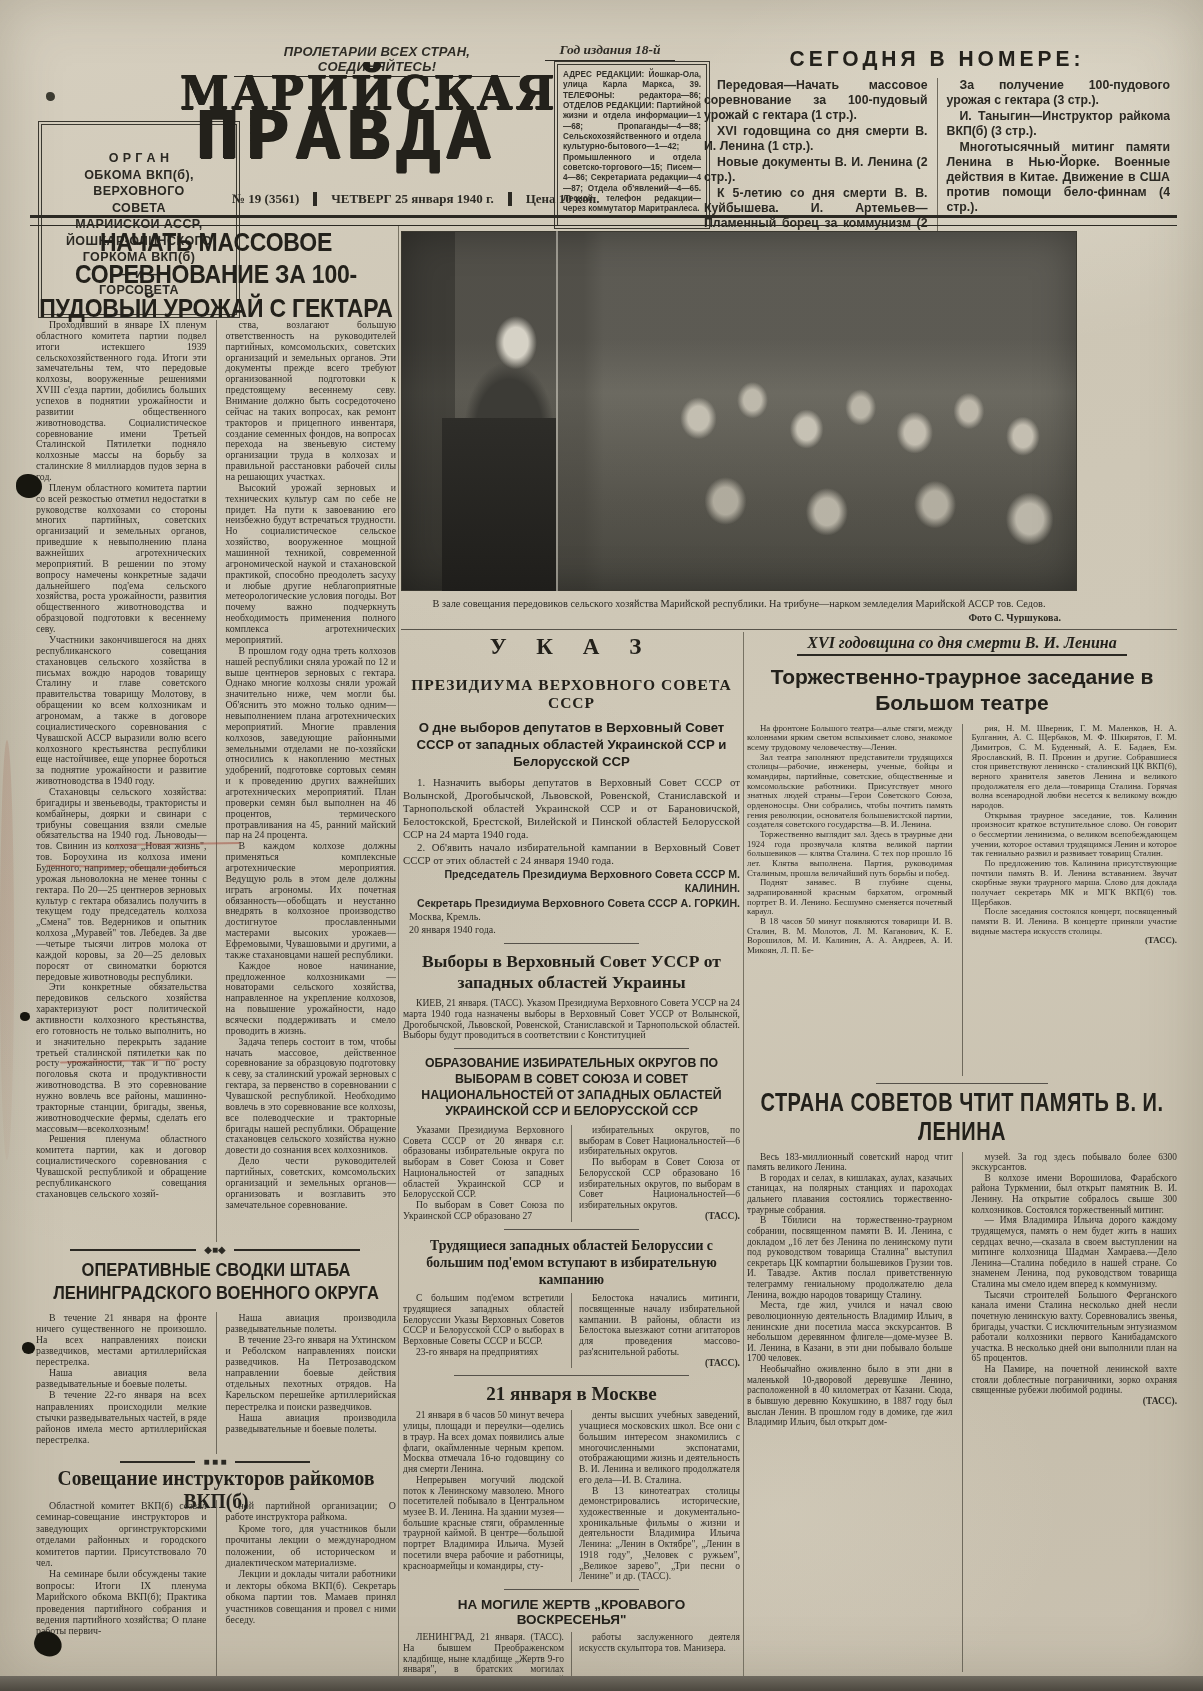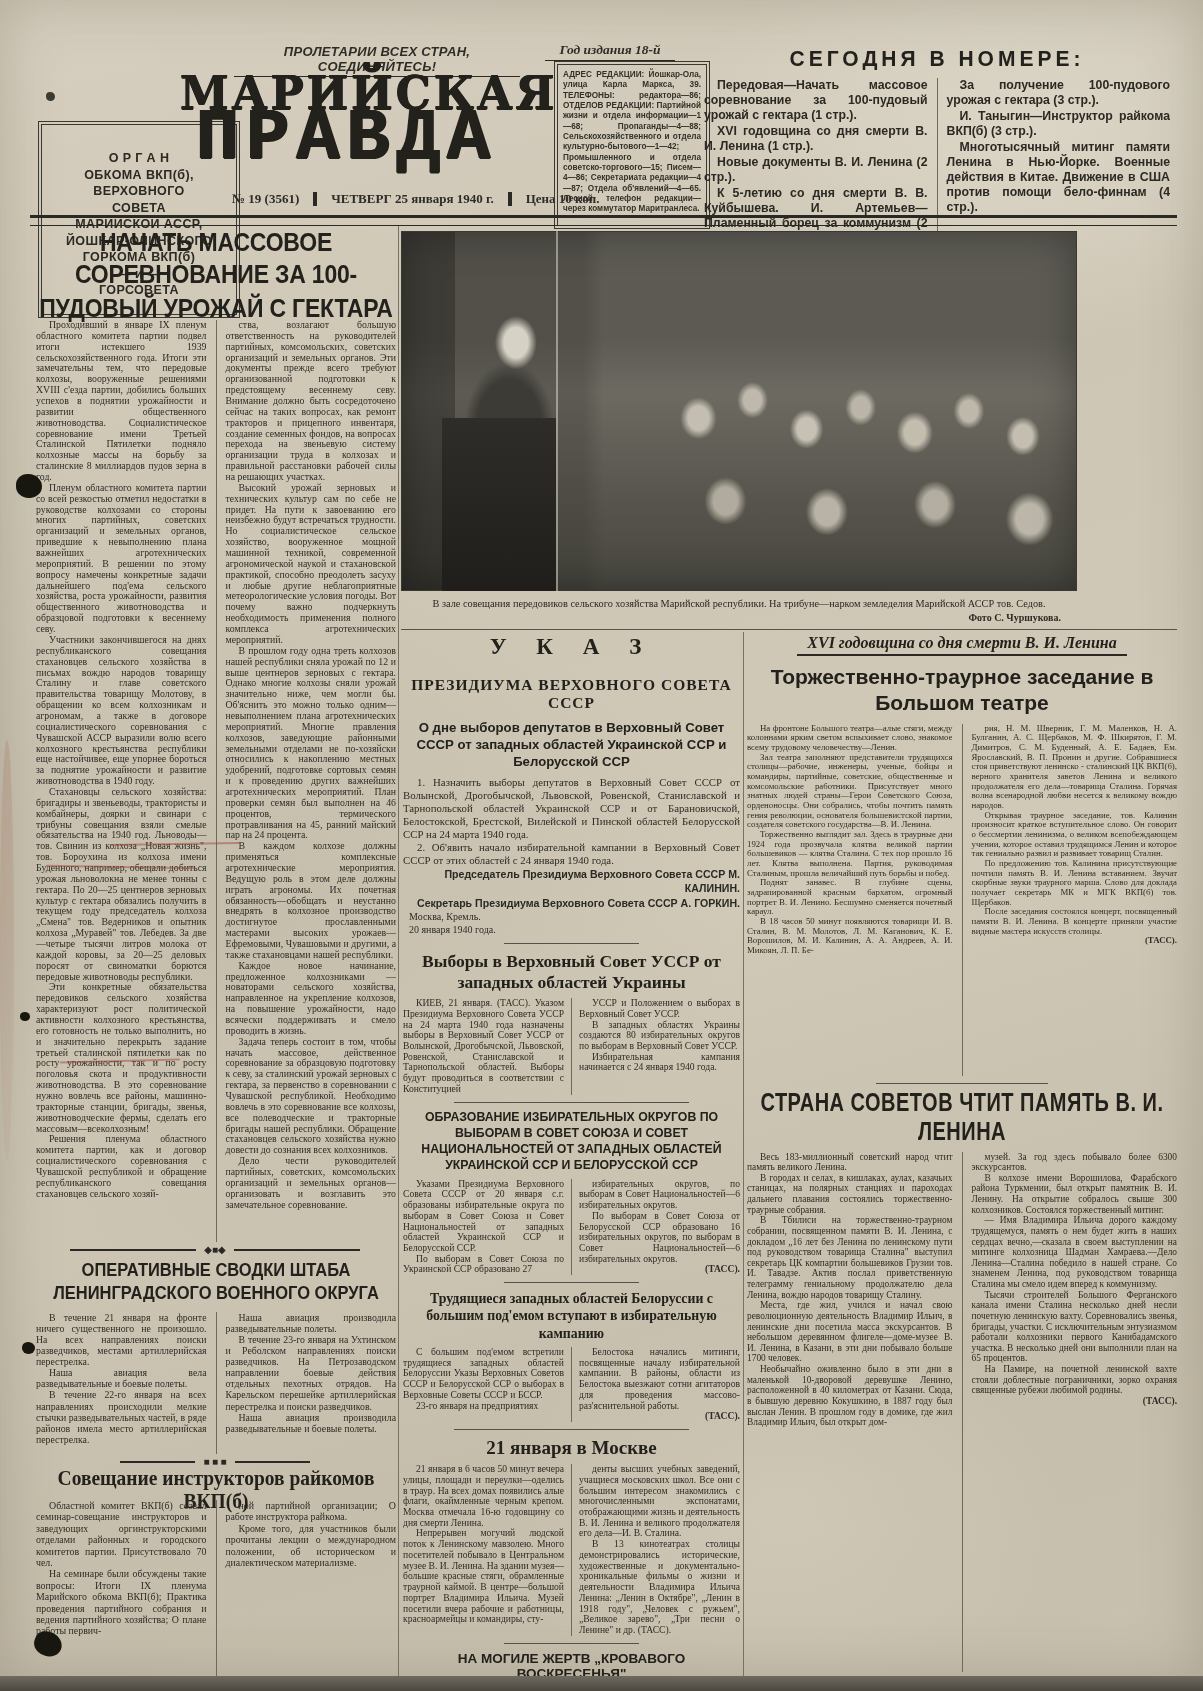--- a/index.html
+++ b/index.html
@@ -254,11 +254,6 @@
       <div class="col body">
           <p>КИЕВ, 21 января. (ТАСС). Указом Президиума Верховного Совета УССР на 24 марта 1940 года назначены выборы в Верховный Совет УССР от Волынской, Дрогобычской, Львовской, Ровенской, Станиславской и Тарнопольской областей. Выборы будут проводиться в соответствии с Конституцией</p>
         </div>
-      <div class="col body">
-          <p>УССР и Положением о выборах в Верховный Совет УССР.</p>
-          <p>В западных областях Украины создаются 80 избирательных округов по выборам в Верховный Совет УССР.</p>
-          <p>Избирательная кампания начинается с 24 января 1940 года.</p>
-        </div>
     </div>
     <hr class="mid-hr w70">
     <h3 class="okr-head">ОБРАЗОВАНИЕ ИЗБИРАТЕЛЬНЫХ ОКРУГОВ ПО ВЫБОРАМ В СОВЕТ СОЮЗА И СОВЕТ НАЦИОНАЛЬНОСТЕЙ ОТ ЗАПАДНЫХ ОБЛАСТЕЙ УКРАИНСКОЙ ССР И БЕЛОРУССКОЙ ССР</h3>

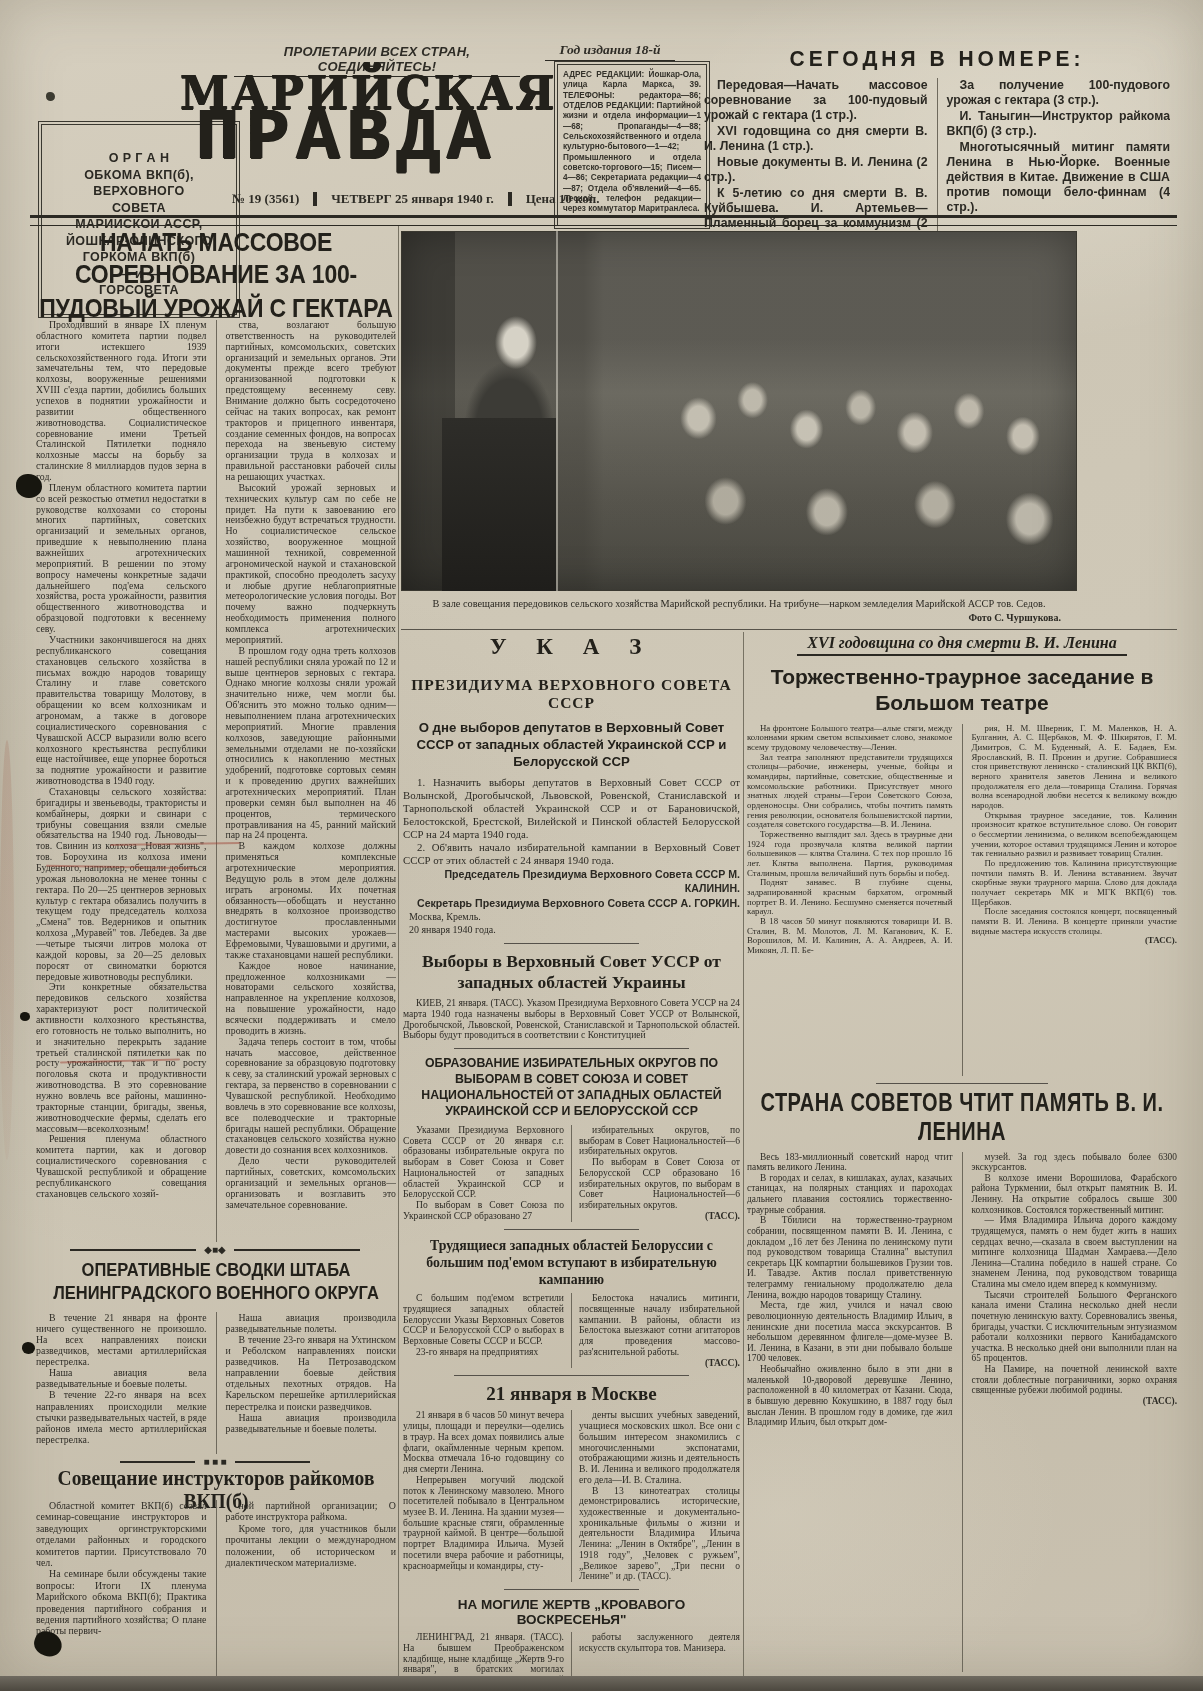--- a/index.html
+++ b/index.html
@@ -222,6 +222,7 @@
     <div class="col body">
         <p>ной партийной организации; О работе инструктора райкома.</p>
         <p>Кроме того, для участников были прочитаны лекции о международном положении, об историческом и диалектическом материализме.</p>
+        <p>Лекции и доклады читали работники и лекторы обкома ВКП(б). Секретарь обкома партии тов. Мамаев принял участников совещания и провел с ними беседу.</p>
       </div>
   </div>
 

